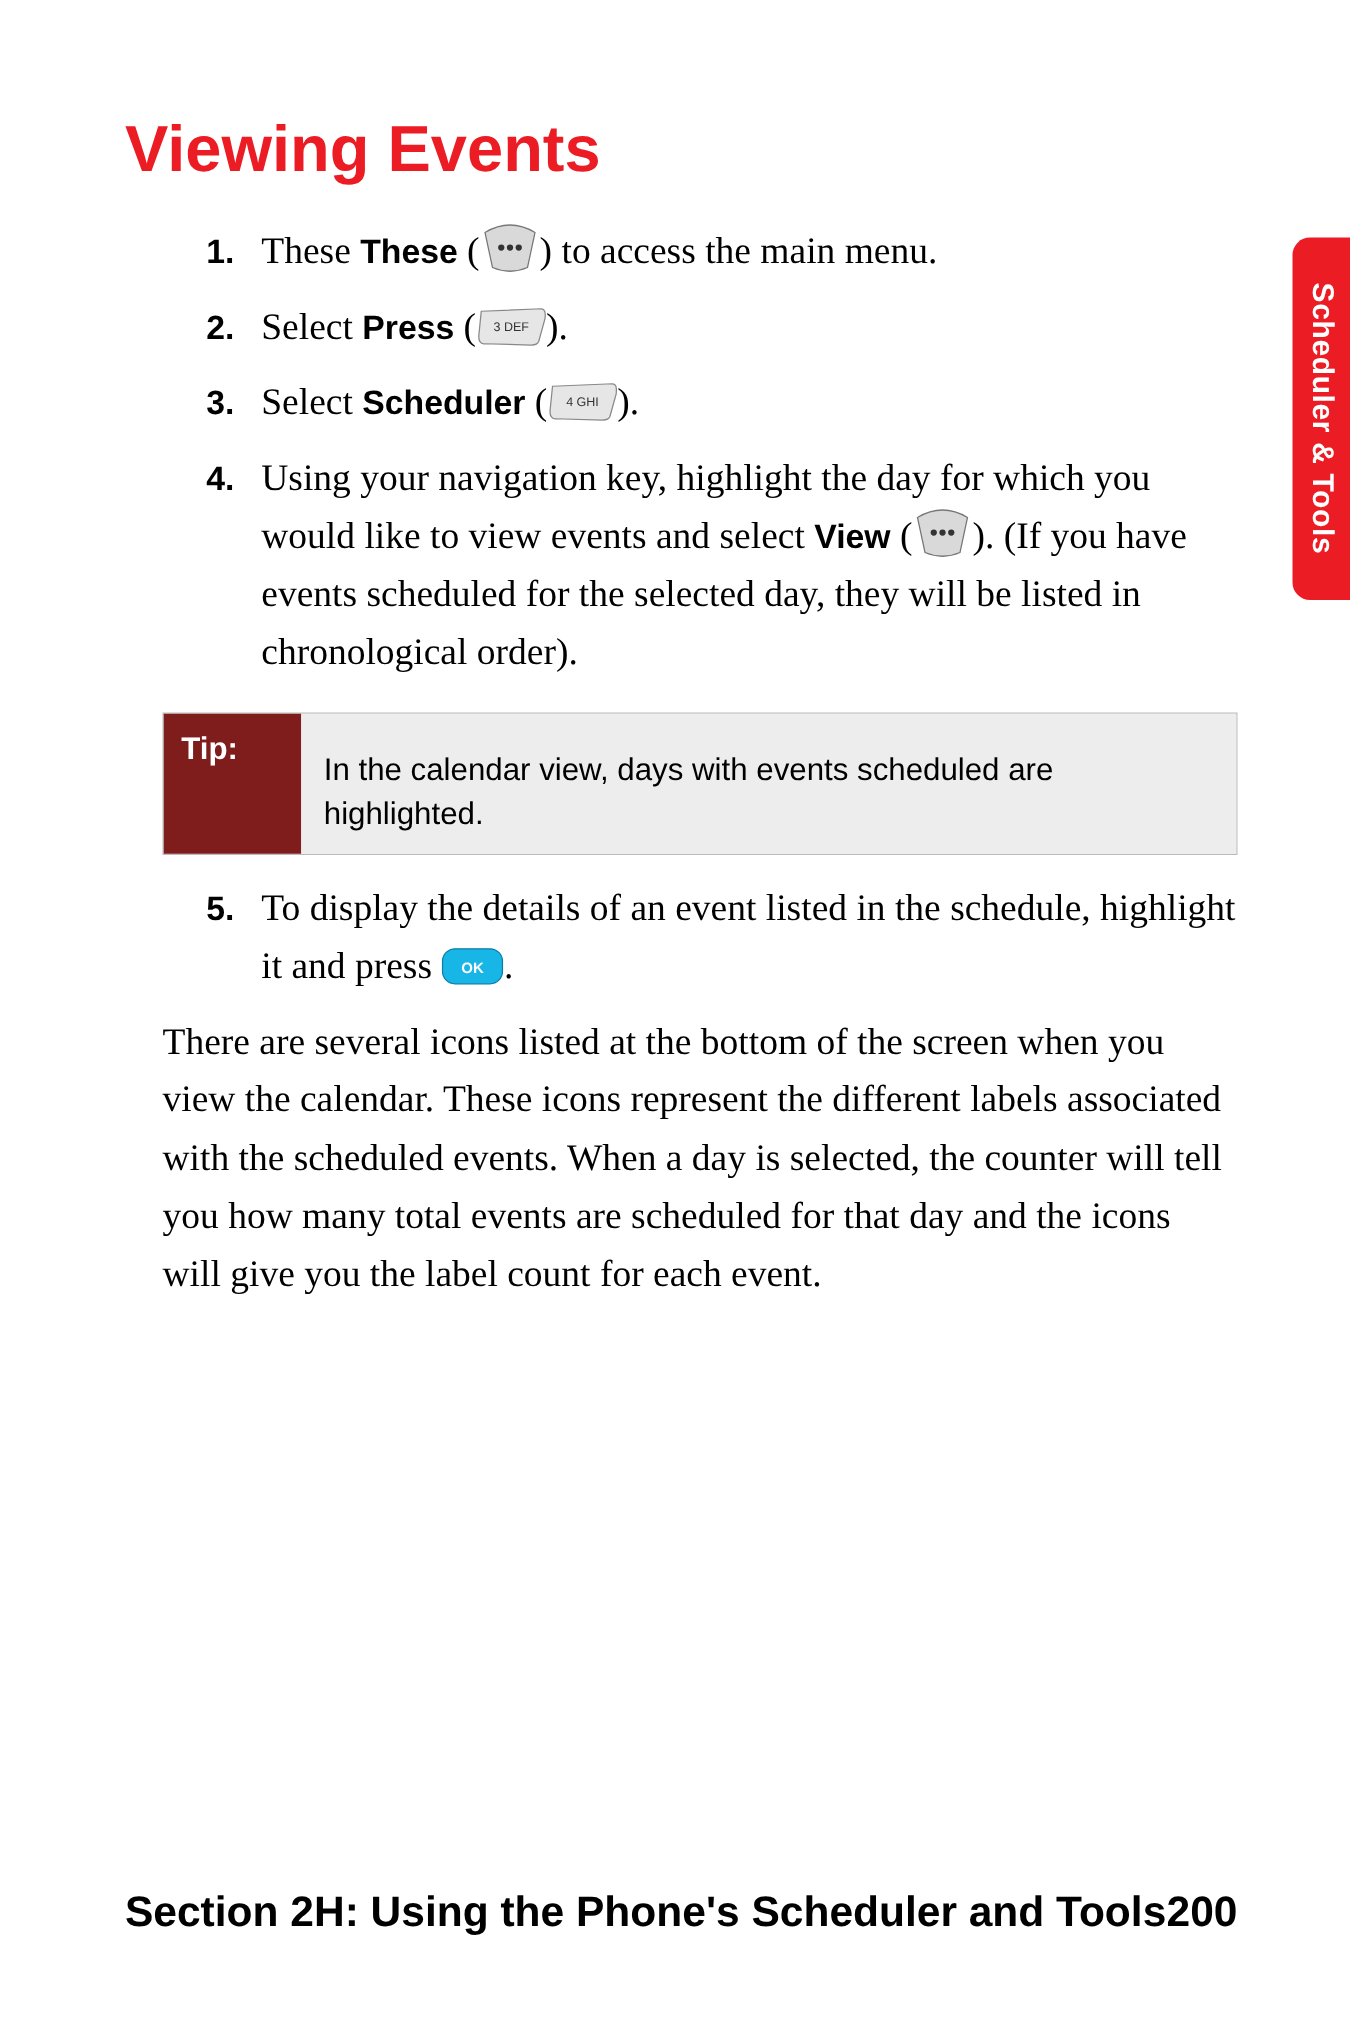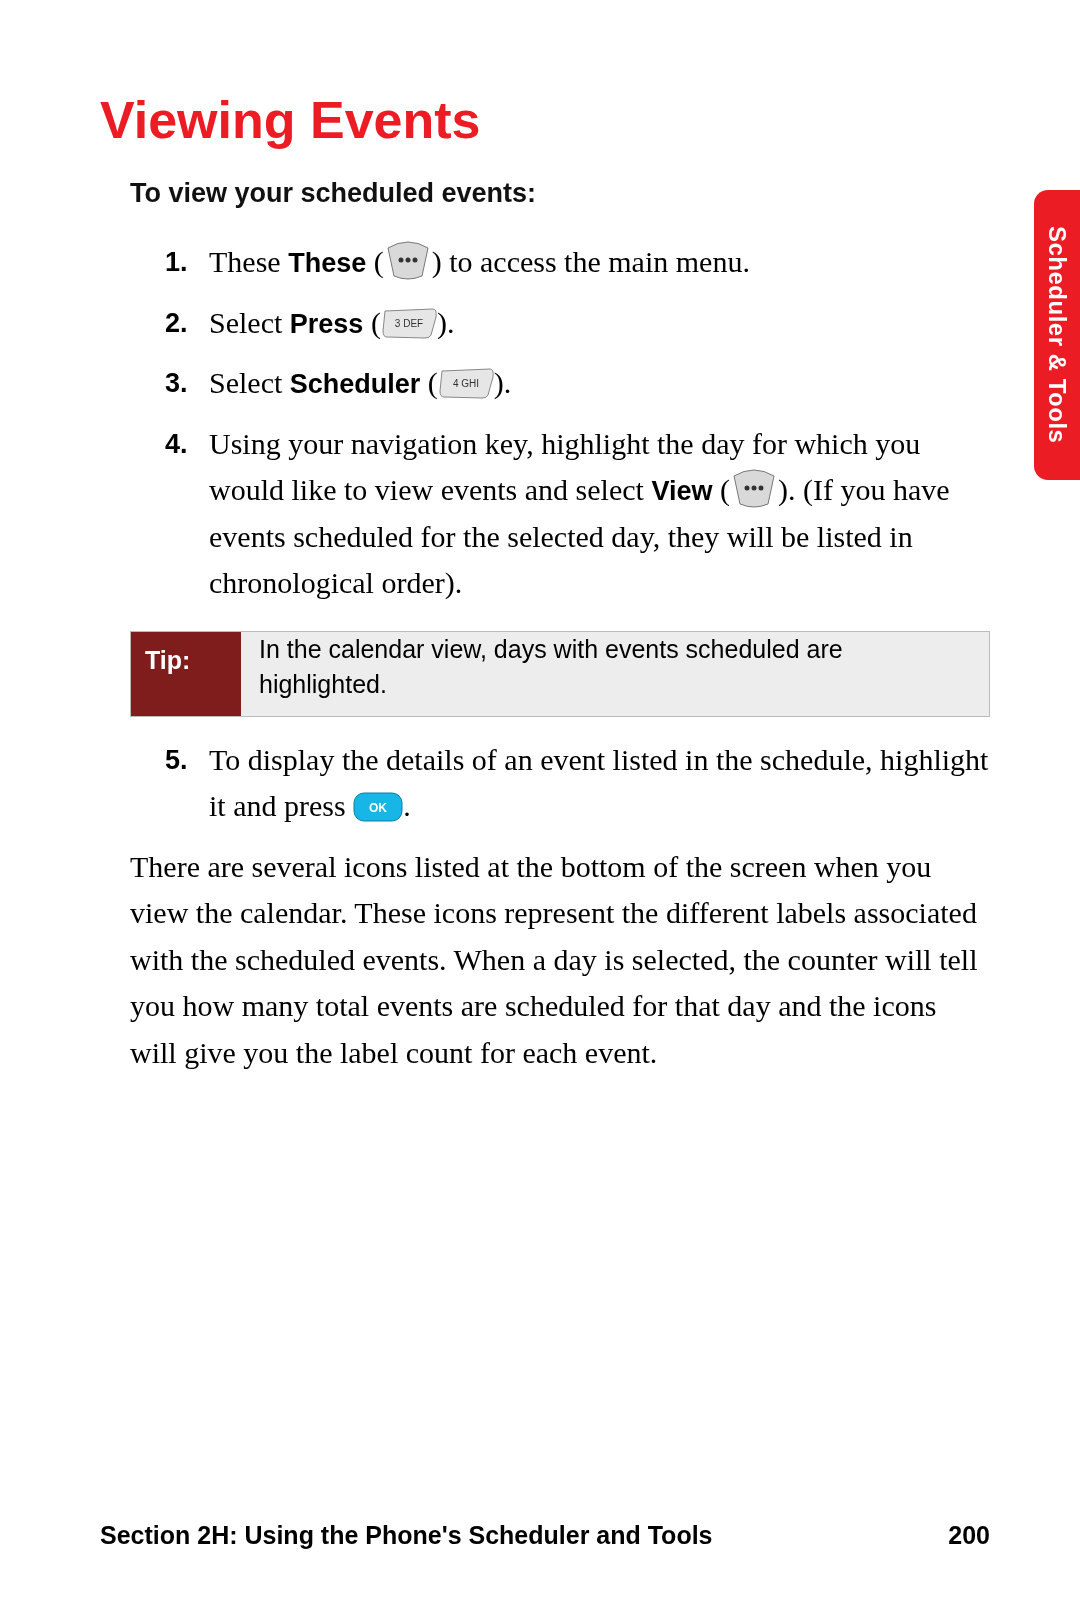--- a/index.html
+++ b/index.html
@@ -34,7 +34,6 @@
 
   <h1 class="heading">Viewing Events</h1>
 
-  <p class="subheading">To view your scheduled events:</p>
 
   <ol class="steps">
 

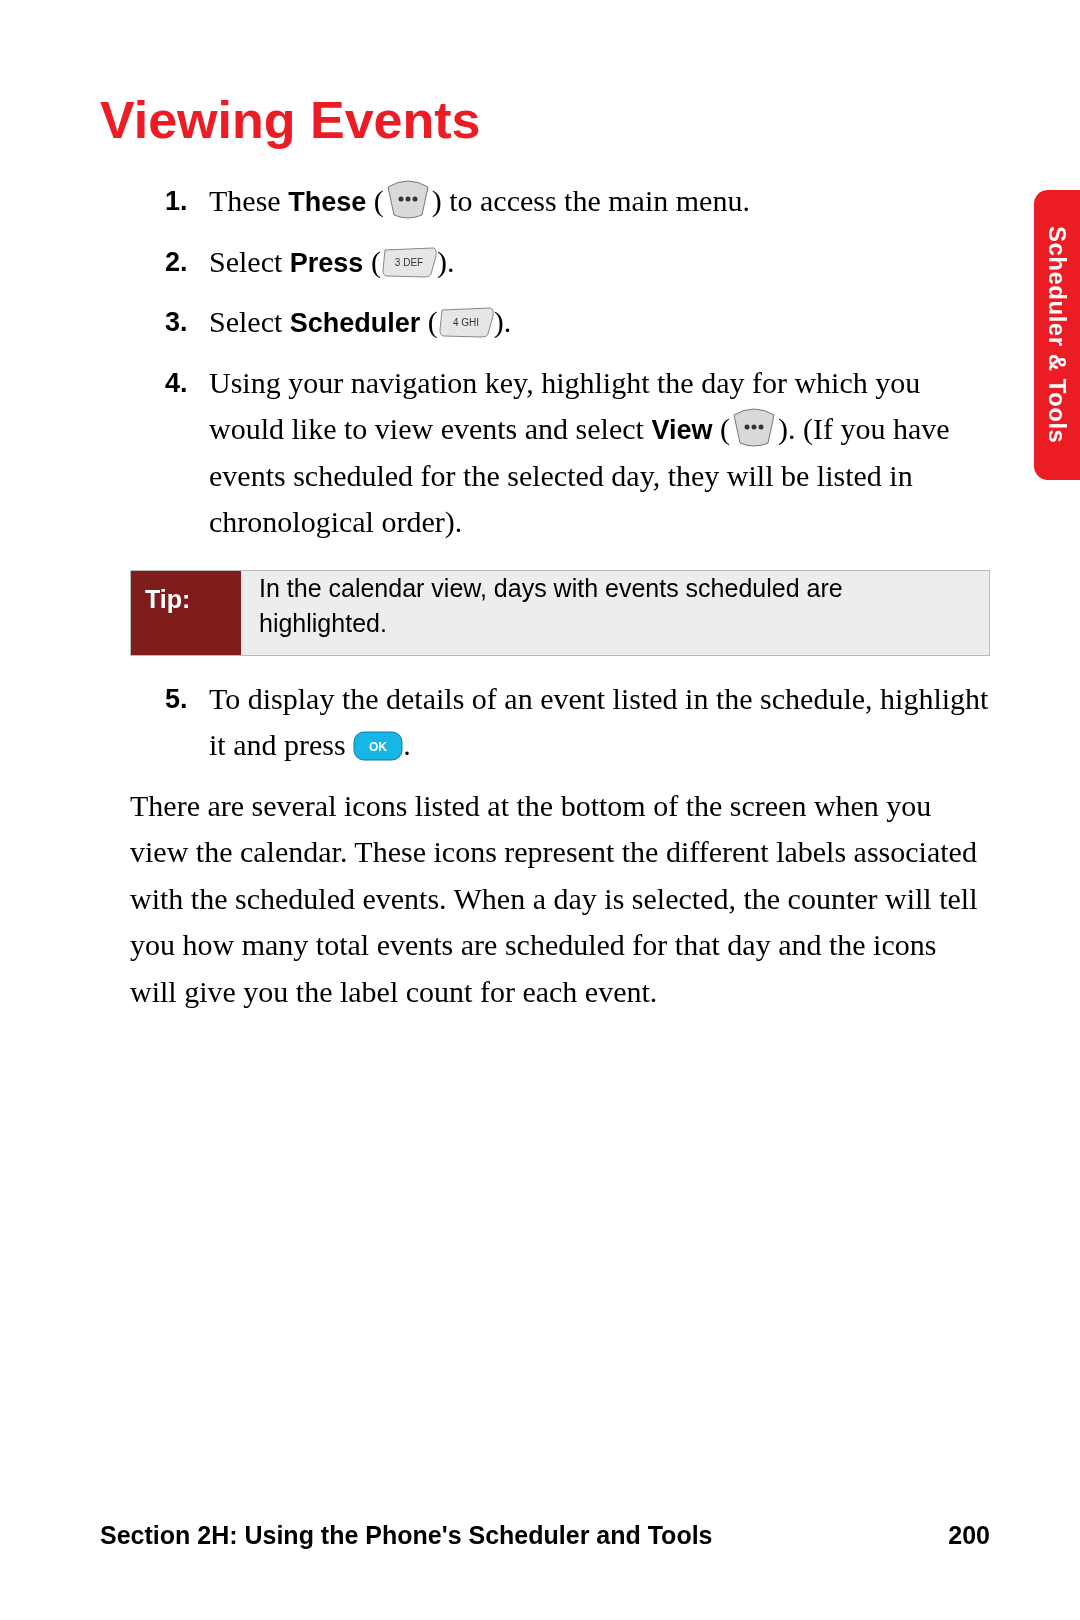--- a/index.html
+++ b/index.html
@@ -19,7 +19,7 @@
   .ok-icon { display: inline-block; width: 50px; height: 30px; vertical-align: -6px; }
   .tip-box { display: flex; margin: 24px 0 20px 30px; border: 1px solid #bbb; }
   .tip-label { background: #7f1d1d; color: #fff; font-family: 'Helvetica Neue', Helvetica, Arial, sans-serif; font-weight: 700; font-size: 25px; padding: 14px 18px 14px 14px; min-width: 110px; }
-  .tip-text { background: #ededed; font-family: 'Helvetica Neue', Helvetica, Arial, sans-serif; font-size: 25px; padding: 0 24px 14px 18px; line-height: 1.4; flex: 1; }
+  .tip-text { background: #ededed; font-family: 'Helvetica Neue', Helvetica, Arial, sans-serif; font-size: 25px; padding: 28px 24px 14px 18px; line-height: 1.4; flex: 1; }
   .para { font-family: Georgia, 'Times New Roman', serif; font-size: 30px; line-height: 1.55; margin: 12px 0 16px 30px; }
   .footer { position: absolute; bottom: 70px; left: 100px; right: 90px; display: flex; justify-content: space-between; font-family: 'Helvetica Neue', Helvetica, Arial, sans-serif; font-weight: 700; font-size: 25px; }
 </style>

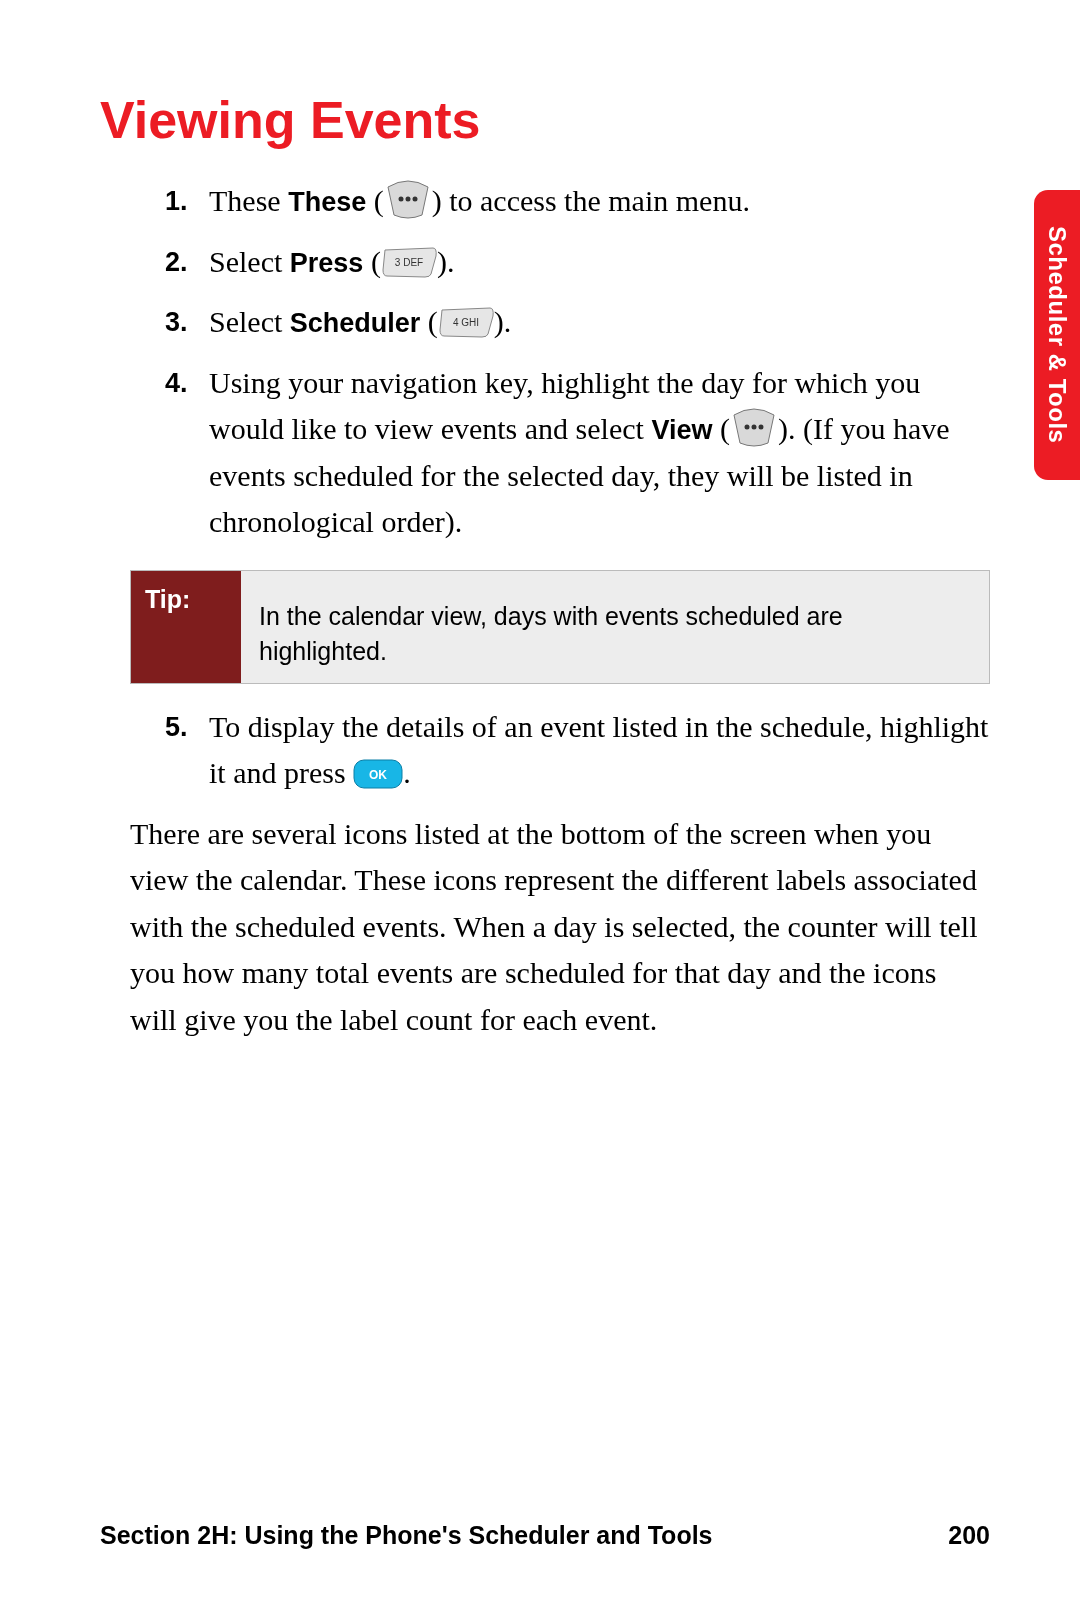--- a/index.html
+++ b/index.html
@@ -21,7 +21,7 @@
   .tip-label { background: #7f1d1d; color: #fff; font-family: 'Helvetica Neue', Helvetica, Arial, sans-serif; font-weight: 700; font-size: 25px; padding: 14px 18px 14px 14px; min-width: 110px; }
   .tip-text { background: #ededed; font-family: 'Helvetica Neue', Helvetica, Arial, sans-serif; font-size: 25px; padding: 28px 24px 14px 18px; line-height: 1.4; flex: 1; }
   .para { font-family: Georgia, 'Times New Roman', serif; font-size: 30px; line-height: 1.55; margin: 12px 0 16px 30px; }
-  .footer { position: absolute; bottom: 70px; left: 100px; right: 90px; display: flex; justify-content: space-between; font-family: 'Helvetica Neue', Helvetica, Arial, sans-serif; font-weight: 700; font-size: 25px; }
+  .footer { position: absolute; bottom: 70px; left: 100px; right: 90px; display: flex; justify-content: space-between; font-family: 'Helvetica Neue', Helvetica, Arial, sans-serif; font-weight: 700; font-size: 34px; }
 </style>
 </head>
 <body>

